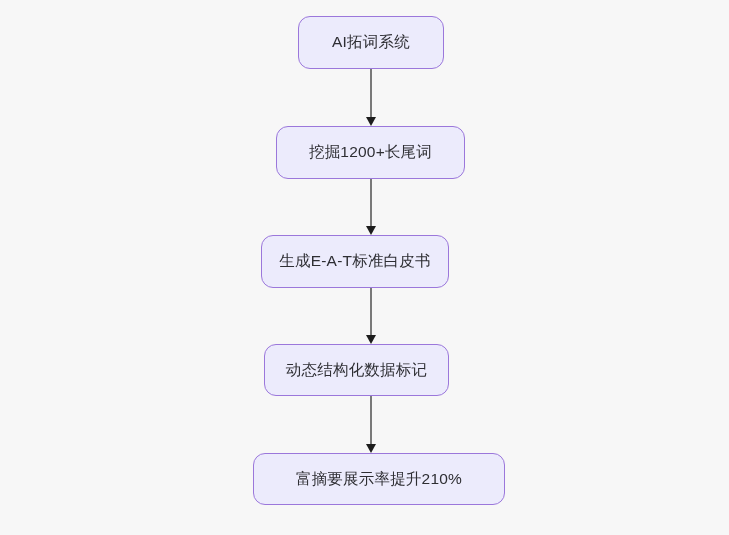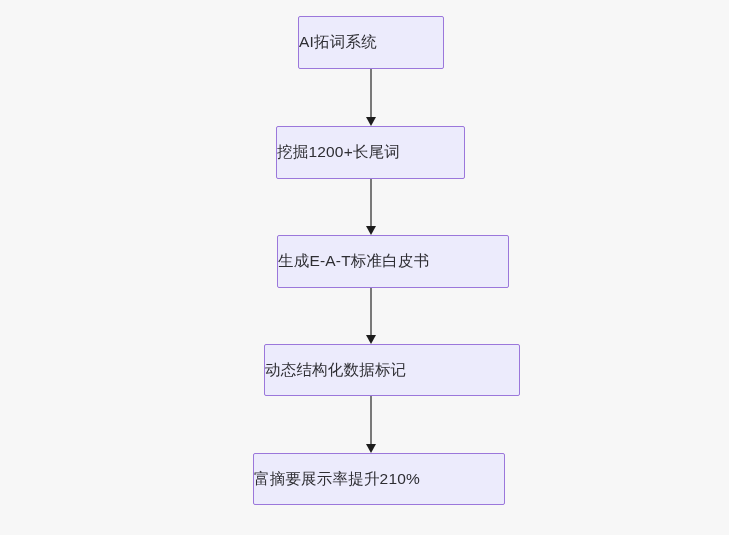--- a/index.html
+++ b/index.html
@@ -25,9 +25,10 @@
     box-sizing: border-box;
     background: #ecebfc;
     border: 1.7px solid #9b77db;
-    border-radius: 2px;
+    border-radius: 12px;
     display: flex;
     align-items: center;
+    justify-content: center;
     z-index: 2;
   }
   .node-label {

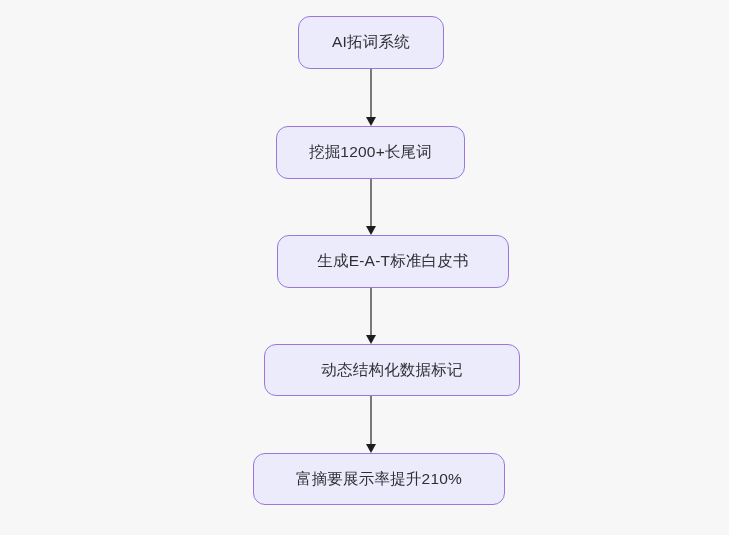--- a/index.html
+++ b/index.html
@@ -75,7 +75,7 @@
       <div class="node" style="left: 276px; top: 126px; width: 189px; height: 53px; background: rgb(236, 235, 252); border-color: rgb(155, 119, 219);">
         <span class="node-label" style="color: rgb(46, 46, 51);">挖掘1200+长尾词</span>
       </div>
-      <div class="node" style="left: 261px; top: 235px; width: 232px; height: 53px; background: rgb(236, 235, 252); border-color: rgb(155, 119, 219); margin-left: 16px;">
+      <div class="node" style="left: 261px; top: 235px; width: 188px; height: 53px; background: rgb(236, 235, 252); border-color: rgb(155, 119, 219);">
         <span class="node-label" style="color: rgb(46, 46, 51);">生成E-A-T标准白皮书</span>
       </div>
       <div class="node" style="left: 264px; top: 344px; width: 256px; height: 52px; background: rgb(236, 235, 252); border-color: rgb(155, 119, 219);">

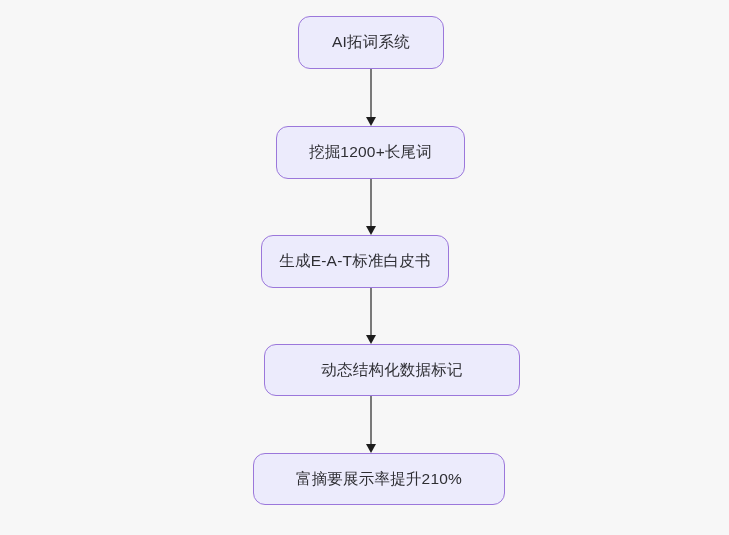--- a/index.html
+++ b/index.html
@@ -78,7 +78,7 @@
       <div class="node" style="left: 261px; top: 235px; width: 188px; height: 53px; background: rgb(236, 235, 252); border-color: rgb(155, 119, 219);">
         <span class="node-label" style="color: rgb(46, 46, 51);">生成E-A-T标准白皮书</span>
       </div>
-      <div class="node" style="left: 264px; top: 344px; width: 256px; height: 52px; background: rgb(236, 235, 252); border-color: rgb(155, 119, 219);">
+      <div class="node" style="left: 264px; top: 344px; width: 185px; height: 52px; background: rgb(236, 235, 252); border-color: rgb(155, 119, 219);">
         <span class="node-label" style="color: rgb(46, 46, 51);">动态结构化数据标记</span>
       </div>
       <div class="node" style="left: 253px; top: 453px; width: 252px; height: 52px; background: rgb(236, 235, 252); border-color: rgb(155, 119, 219);">

